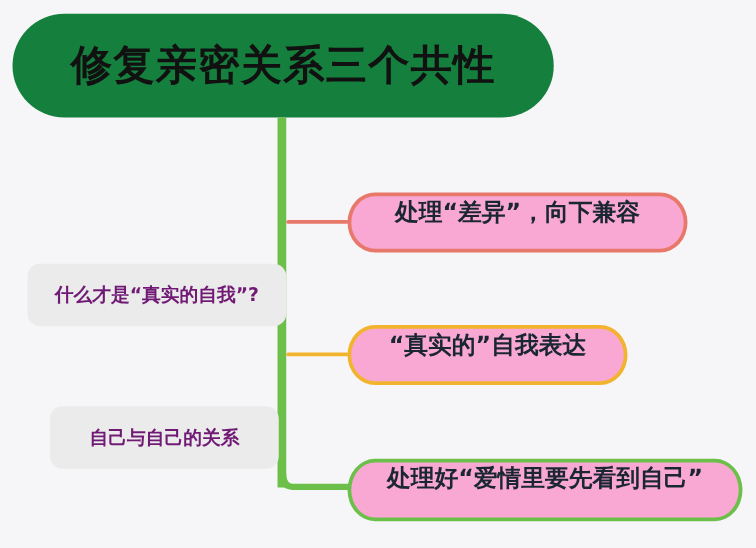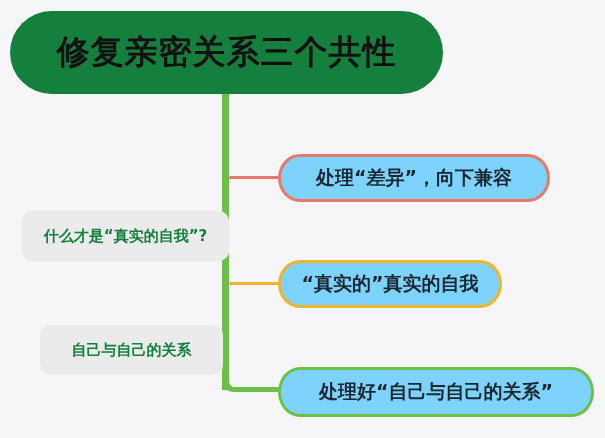--- a/index.html
+++ b/index.html
@@ -22,8 +22,8 @@
   }
   .conn { position:absolute; left:229px; height:3px; border-radius:2px; }
   .hex {
-    position:absolute; background:#7dd3fc; box-sizing:border-box;
-    display:flex; align-items:center; justify-content:center;
+    position:absolute; background:#f9a8d4; box-sizing:border-box;
+    display:flex; align-items:flex-start; justify-content:center;
     border-radius:22px / 50%;
   }
   .hex span { font-size:19px; font-weight:bold; color:#1b2633; white-space:nowrap; }

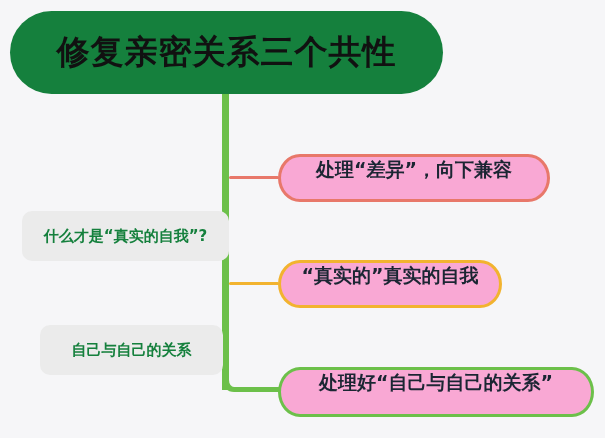--- a/index.html
+++ b/index.html
@@ -34,7 +34,7 @@
     position:absolute; background:#ebebeb; border-radius:10px;
     display:flex; align-items:center; justify-content:center;
   }
-  .note span { font-size:15px; font-weight:bold; color:#15803d; white-space:nowrap; }
+  .note span { font-size:15px; font-weight:bold; color:#701a75; white-space:nowrap; }
   .n1 { left:22px; top:211px; width:207px; height:50px; }
   .n2 { left:40px; top:325px; width:183px; height:50px; }
 </style>

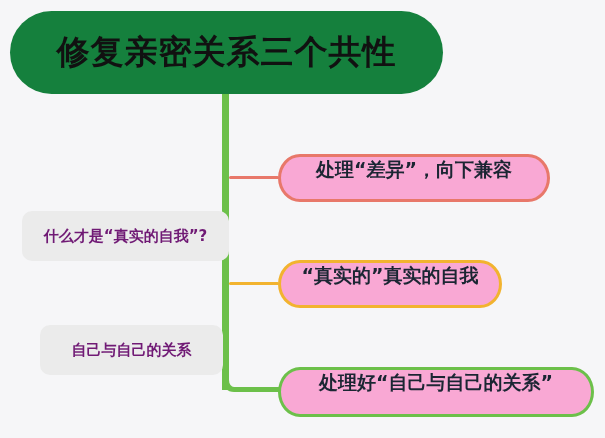--- a/index.html
+++ b/index.html
@@ -55,7 +55,7 @@
   <span>处理“差异”，向下兼容</span>
 </div>
 <div class="hex yellow">
-  <span>“真实的”真实的自我</span>
+  <span>“真实的”自我表达</span>
 </div>
 <div class="hex green">
   <span>处理好“自己与自己的关系”</span>

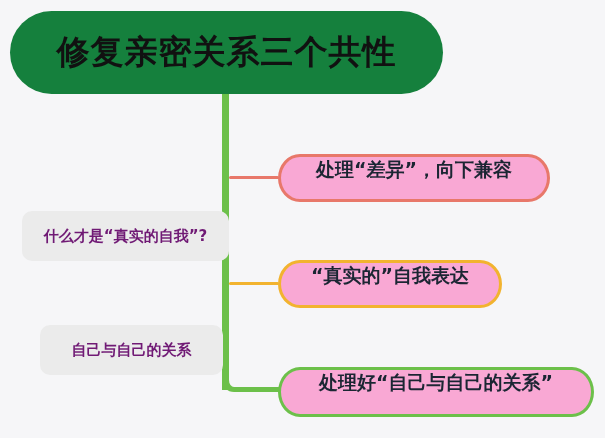--- a/index.html
+++ b/index.html
@@ -58,7 +58,7 @@
   <span>“真实的”自我表达</span>
 </div>
 <div class="hex green">
-  <span>处理好“自己与自己的关系”</span>
+  <span>处理好“爱情里要先看到自己”</span>
 </div>
 
 <div class="note n1">

